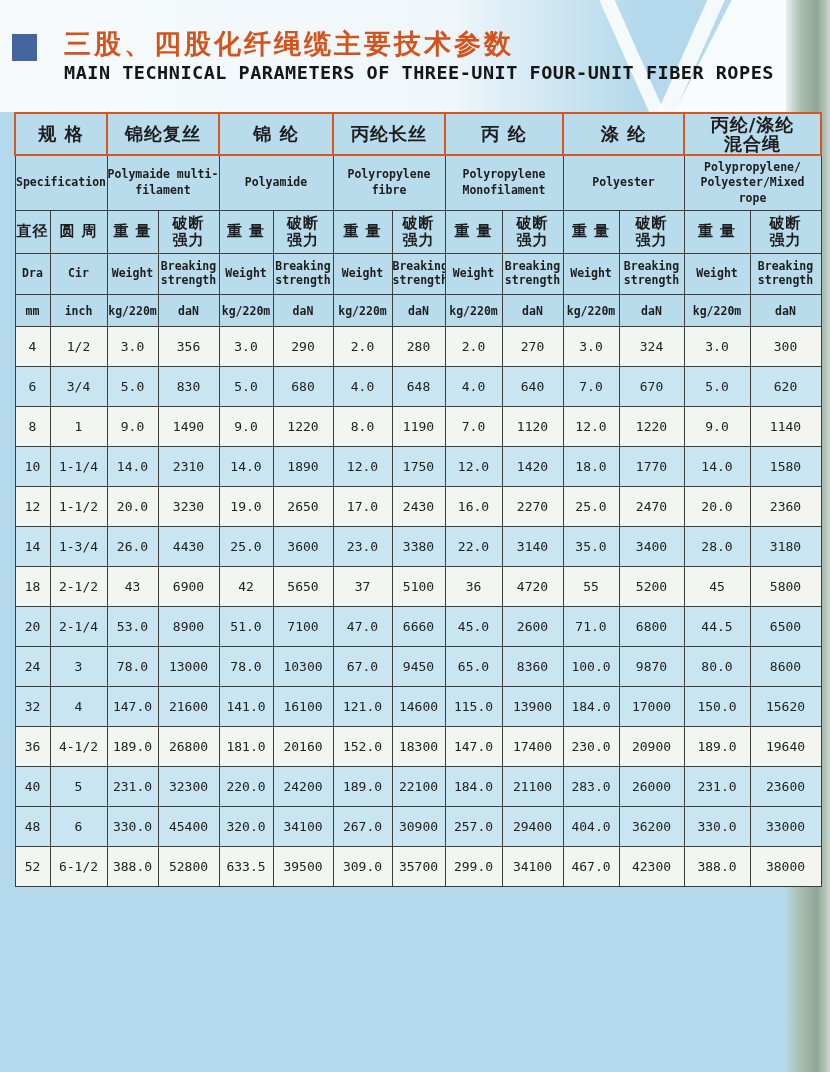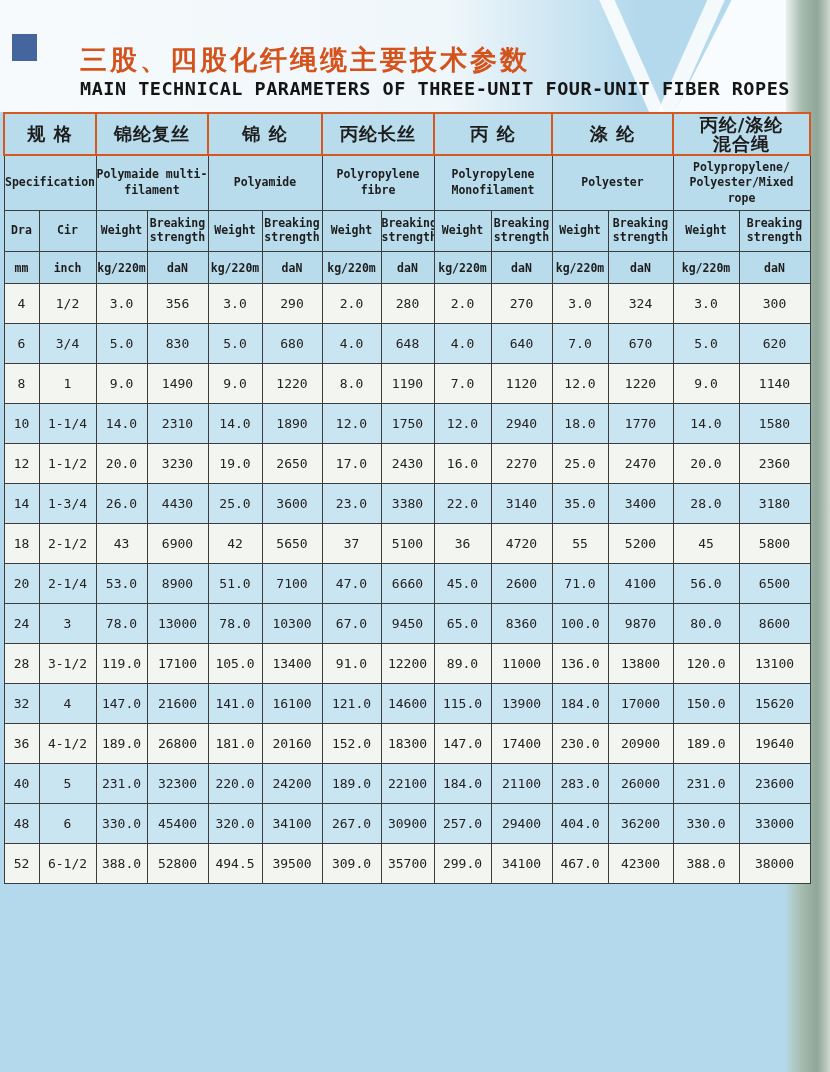--- a/index.html
+++ b/index.html
@@ -20,7 +20,7 @@
     background:linear-gradient(90deg,rgba(190,208,196,0.25) 0%,#a7bcae 35%,#8fa698 70%,#b9c8bd 92%,#cdd8cf 100%); }
   
   .title-square { position:absolute; left:12px; top:34px; width:25px; height:27px; background:#44659e; }
-  .title-cn { position:absolute; left:64px; top:26px; margin:16px;
+  .title-cn { position:absolute; left:64px; top:26px; margin:0;
     font-family:"DejaVu Sans","Liberation Sans",sans-serif;
     font-size:27px; font-weight:bold; color:#d4531c; letter-spacing:3px; white-space:nowrap; }
   .title-en { position:absolute; left:64px; top:62px; margin:16px;

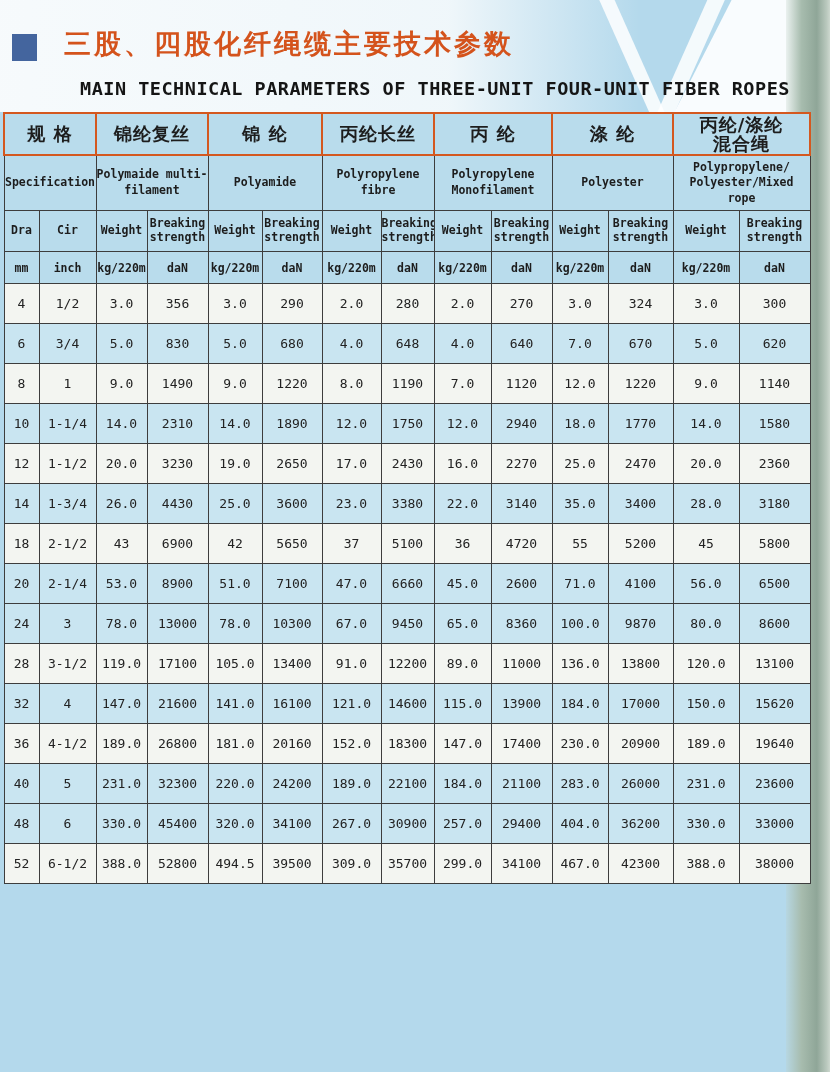--- a/index.html
+++ b/index.html
@@ -23,7 +23,7 @@
   .title-cn { position:absolute; left:64px; top:26px; margin:0;
     font-family:"DejaVu Sans","Liberation Sans",sans-serif;
     font-size:27px; font-weight:bold; color:#d4531c; letter-spacing:3px; white-space:nowrap; }
-  .title-en { position:absolute; left:64px; top:62px; margin:16px;
+  .title-en { position:absolute; left:64px; top:62px; margin:0;
     font-size:18.5px; font-weight:bold; color:#151515; letter-spacing:0.5px; white-space:nowrap; }
   
   table.params { position:absolute; left:3px; top:112px; width:806px;

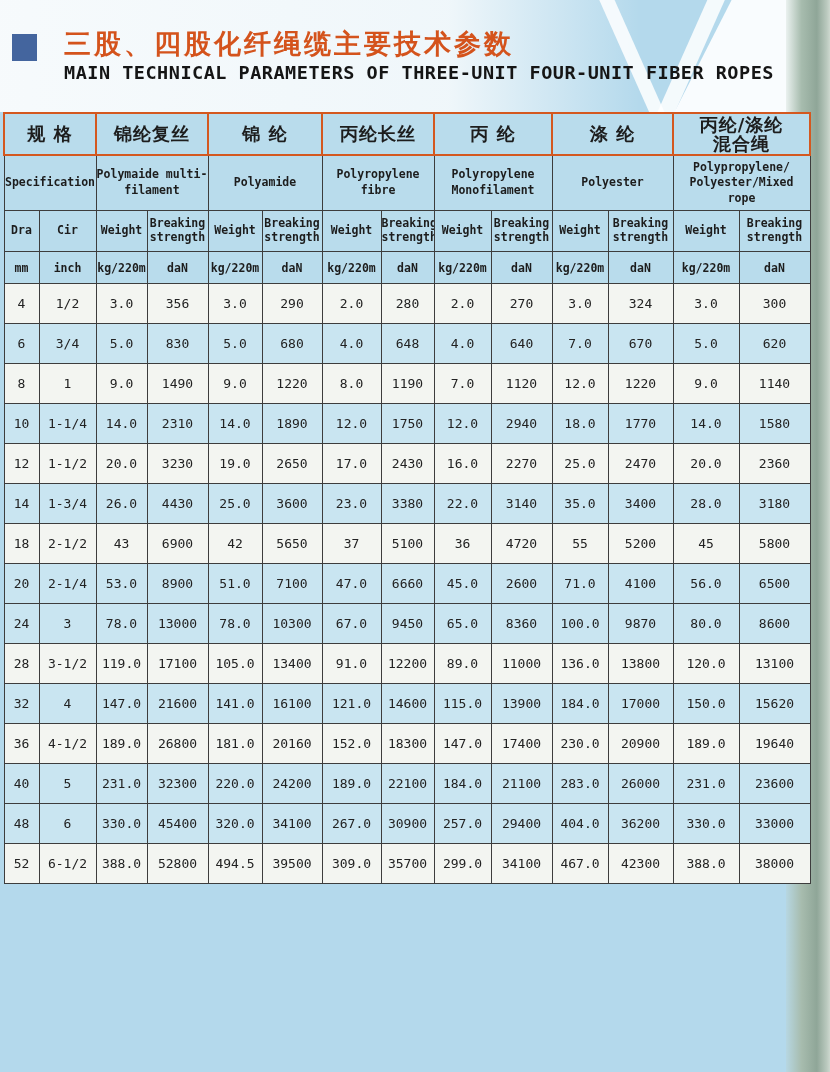--- a/index.html
+++ b/index.html
@@ -26,7 +26,7 @@
   .title-en { position:absolute; left:64px; top:62px; margin:0;
     font-size:18.5px; font-weight:bold; color:#151515; letter-spacing:0.5px; white-space:nowrap; }
   
-  table.params { position:absolute; left:3px; top:112px; width:806px;
+  table.params { position:absolute; left:14px; top:112px; width:806px;
     border-collapse:collapse; table-layout:fixed; }
   .params th, .params td {
     border:1.6px solid #3d3d3d; text-align:center; vertical-align:middle;

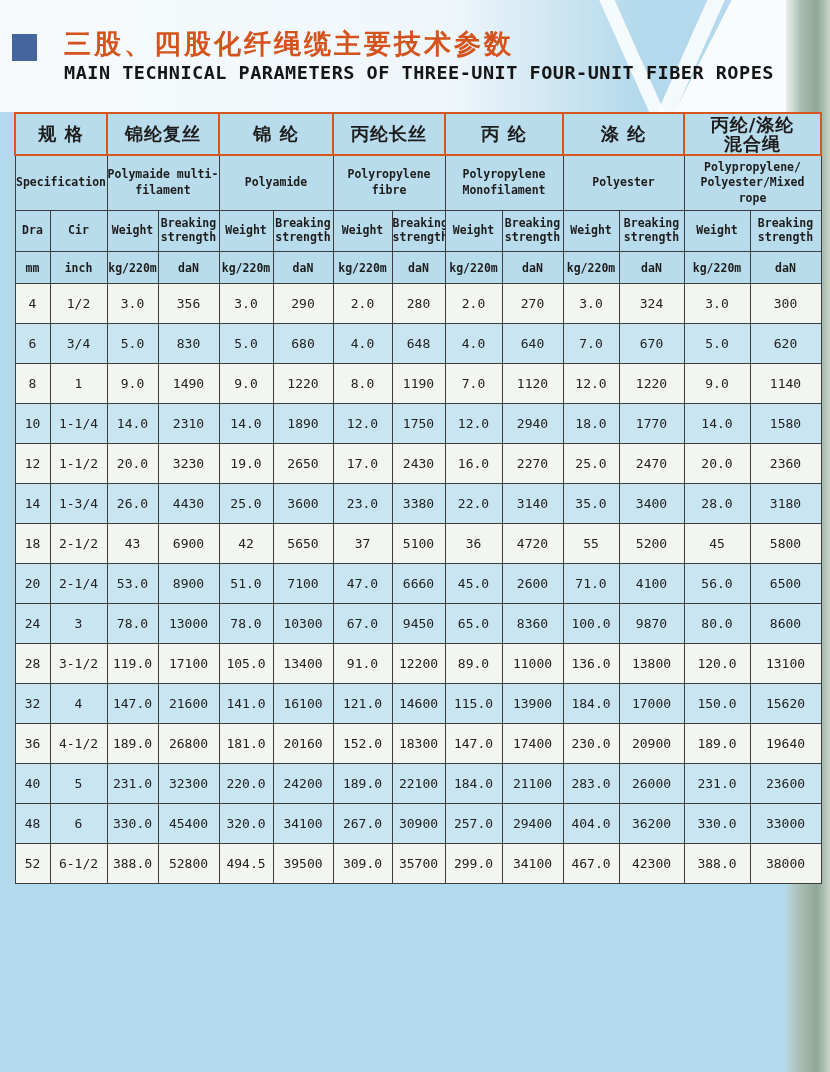--- a/index.html
+++ b/index.html
@@ -100,6 +100,28 @@
 Polyester/Mixed
 rope</th>
     </tr>
+    <tr class="hrow3">
+      <th>直径</th>
+      <th>圆 周</th>
+      <th>重 量</th>
+      <th>破断
+强力</th>
+      <th>重 量</th>
+      <th>破断
+强力</th>
+      <th>重 量</th>
+      <th>破断
+强力</th>
+      <th>重 量</th>
+      <th>破断
+强力</th>
+      <th>重 量</th>
+      <th>破断
+强力</th>
+      <th>重 量</th>
+      <th>破断
+强力</th>
+    </tr>
     <tr class="hrow4">
       <th>Dra</th>
       <th>Cir</th>

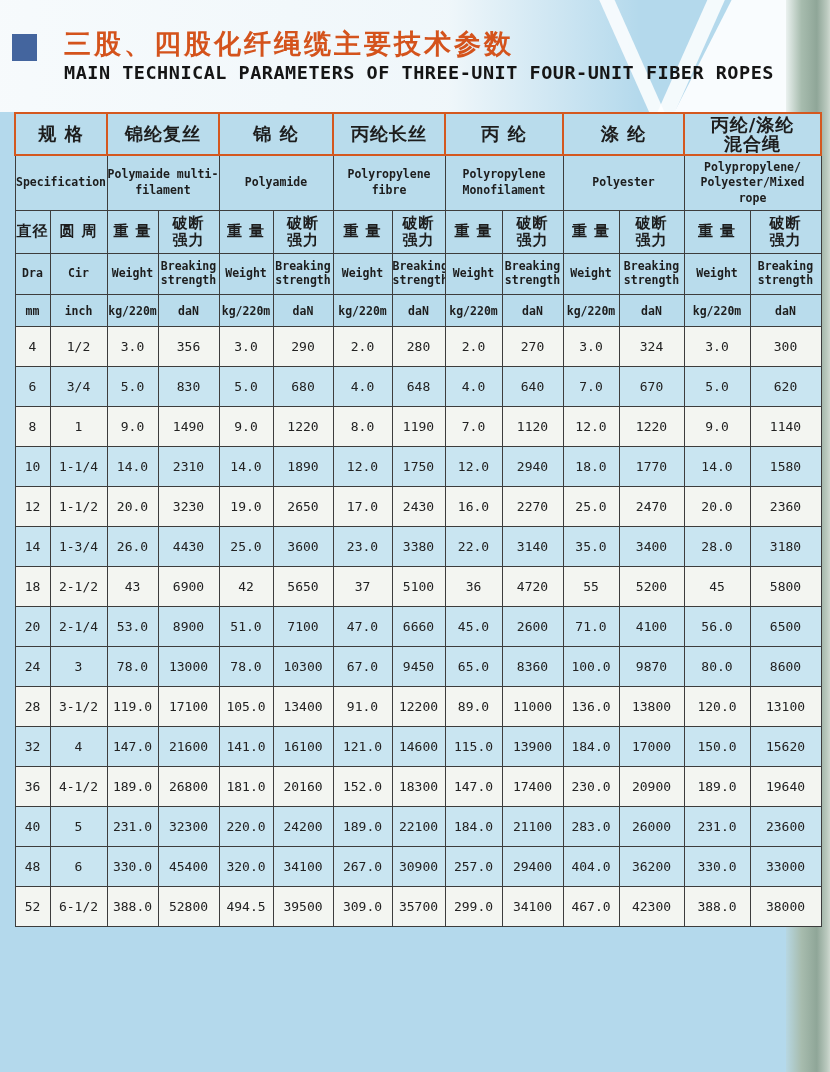--- a/index.html
+++ b/index.html
@@ -220,7 +220,7 @@
         <td>12.0</td>
         <td>1750</td>
         <td>12.0</td>
-        <td>2940</td>
+        <td>1420</td>
         <td>18.0</td>
         <td>1770</td>
         <td>14.0</td>

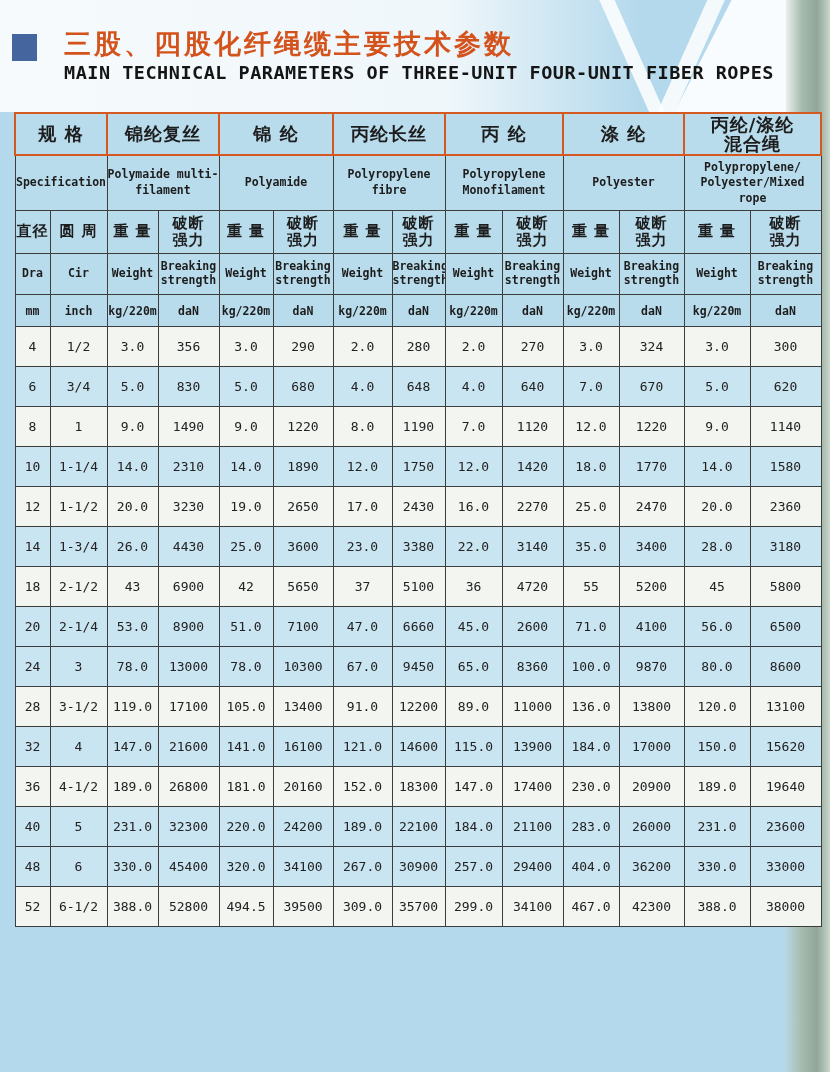--- a/index.html
+++ b/index.html
@@ -286,7 +286,7 @@
         <td>45.0</td>
         <td>2600</td>
         <td>71.0</td>
-        <td>4100</td>
+        <td>6800</td>
         <td>56.0</td>
         <td>6500</td>
       </tr>

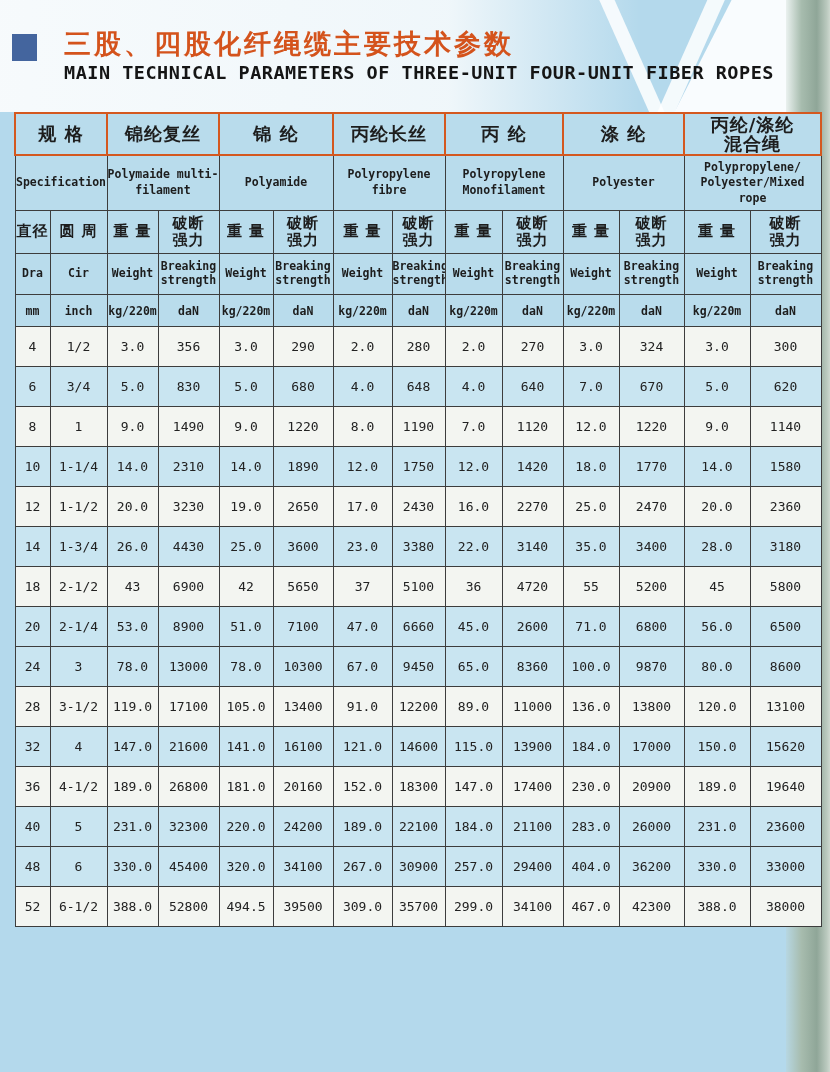--- a/index.html
+++ b/index.html
@@ -287,7 +287,7 @@
         <td>2600</td>
         <td>71.0</td>
         <td>6800</td>
-        <td>56.0</td>
+        <td>44.5</td>
         <td>6500</td>
       </tr>
       <tr class="shaded">

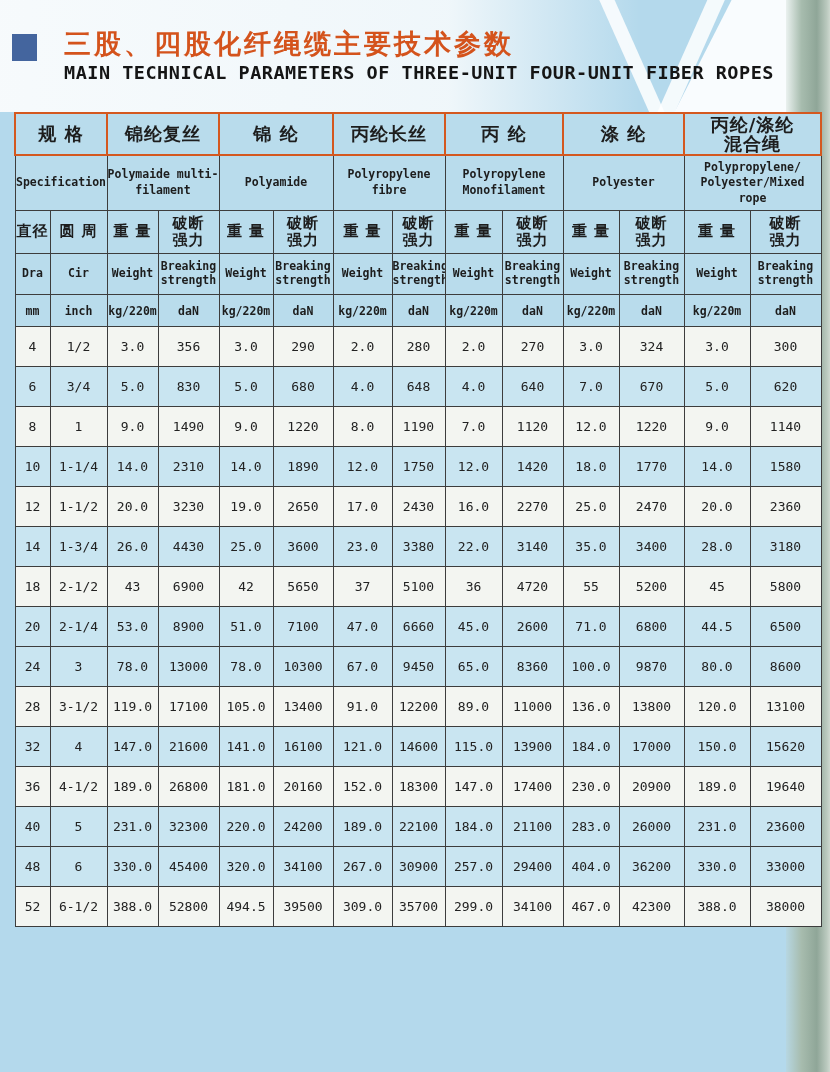--- a/index.html
+++ b/index.html
@@ -306,22 +306,6 @@
         <td>80.0</td>
         <td>8600</td>
       </tr>
-      <tr>
-        <td>28</td>
-        <td>3-1/2</td>
-        <td>119.0</td>
-        <td>17100</td>
-        <td>105.0</td>
-        <td>13400</td>
-        <td>91.0</td>
-        <td>12200</td>
-        <td>89.0</td>
-        <td>11000</td>
-        <td>136.0</td>
-        <td>13800</td>
-        <td>120.0</td>
-        <td>13100</td>
-      </tr>
       <tr class="shaded">
         <td>32</td>
         <td>4</td>

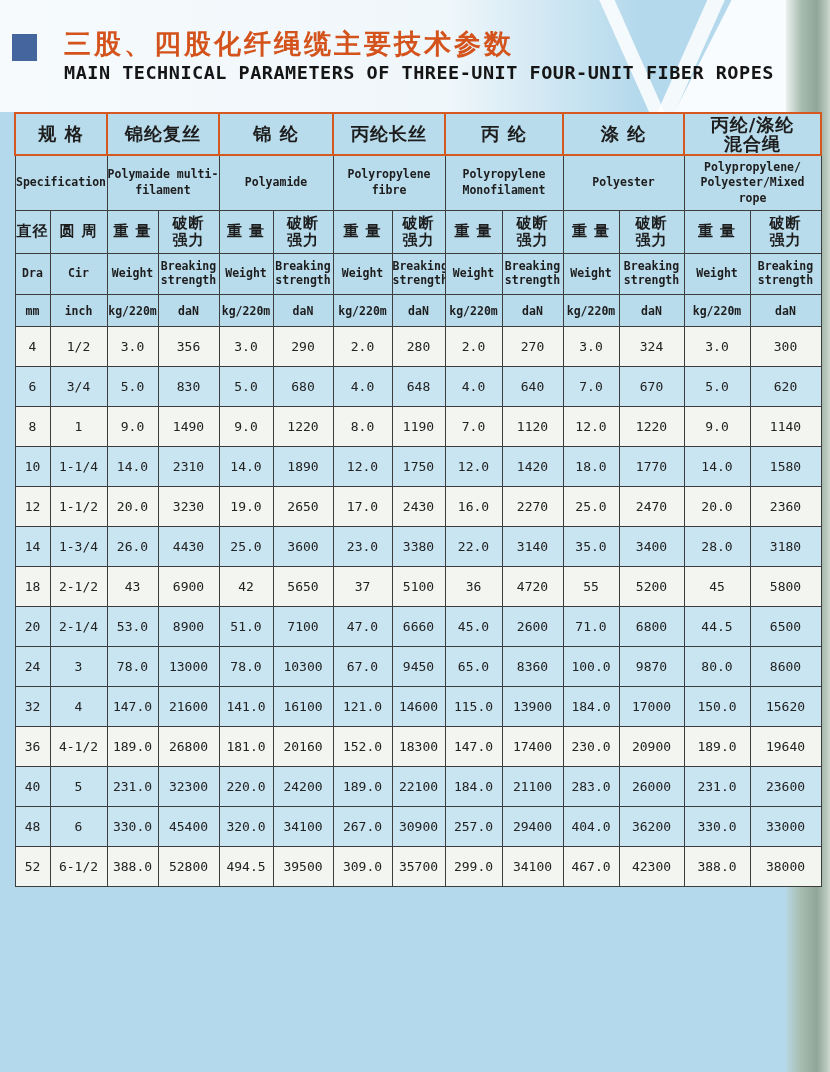--- a/index.html
+++ b/index.html
@@ -375,7 +375,7 @@
         <td>6-1/2</td>
         <td>388.0</td>
         <td>52800</td>
-        <td>494.5</td>
+        <td>633.5</td>
         <td>39500</td>
         <td>309.0</td>
         <td>35700</td>

